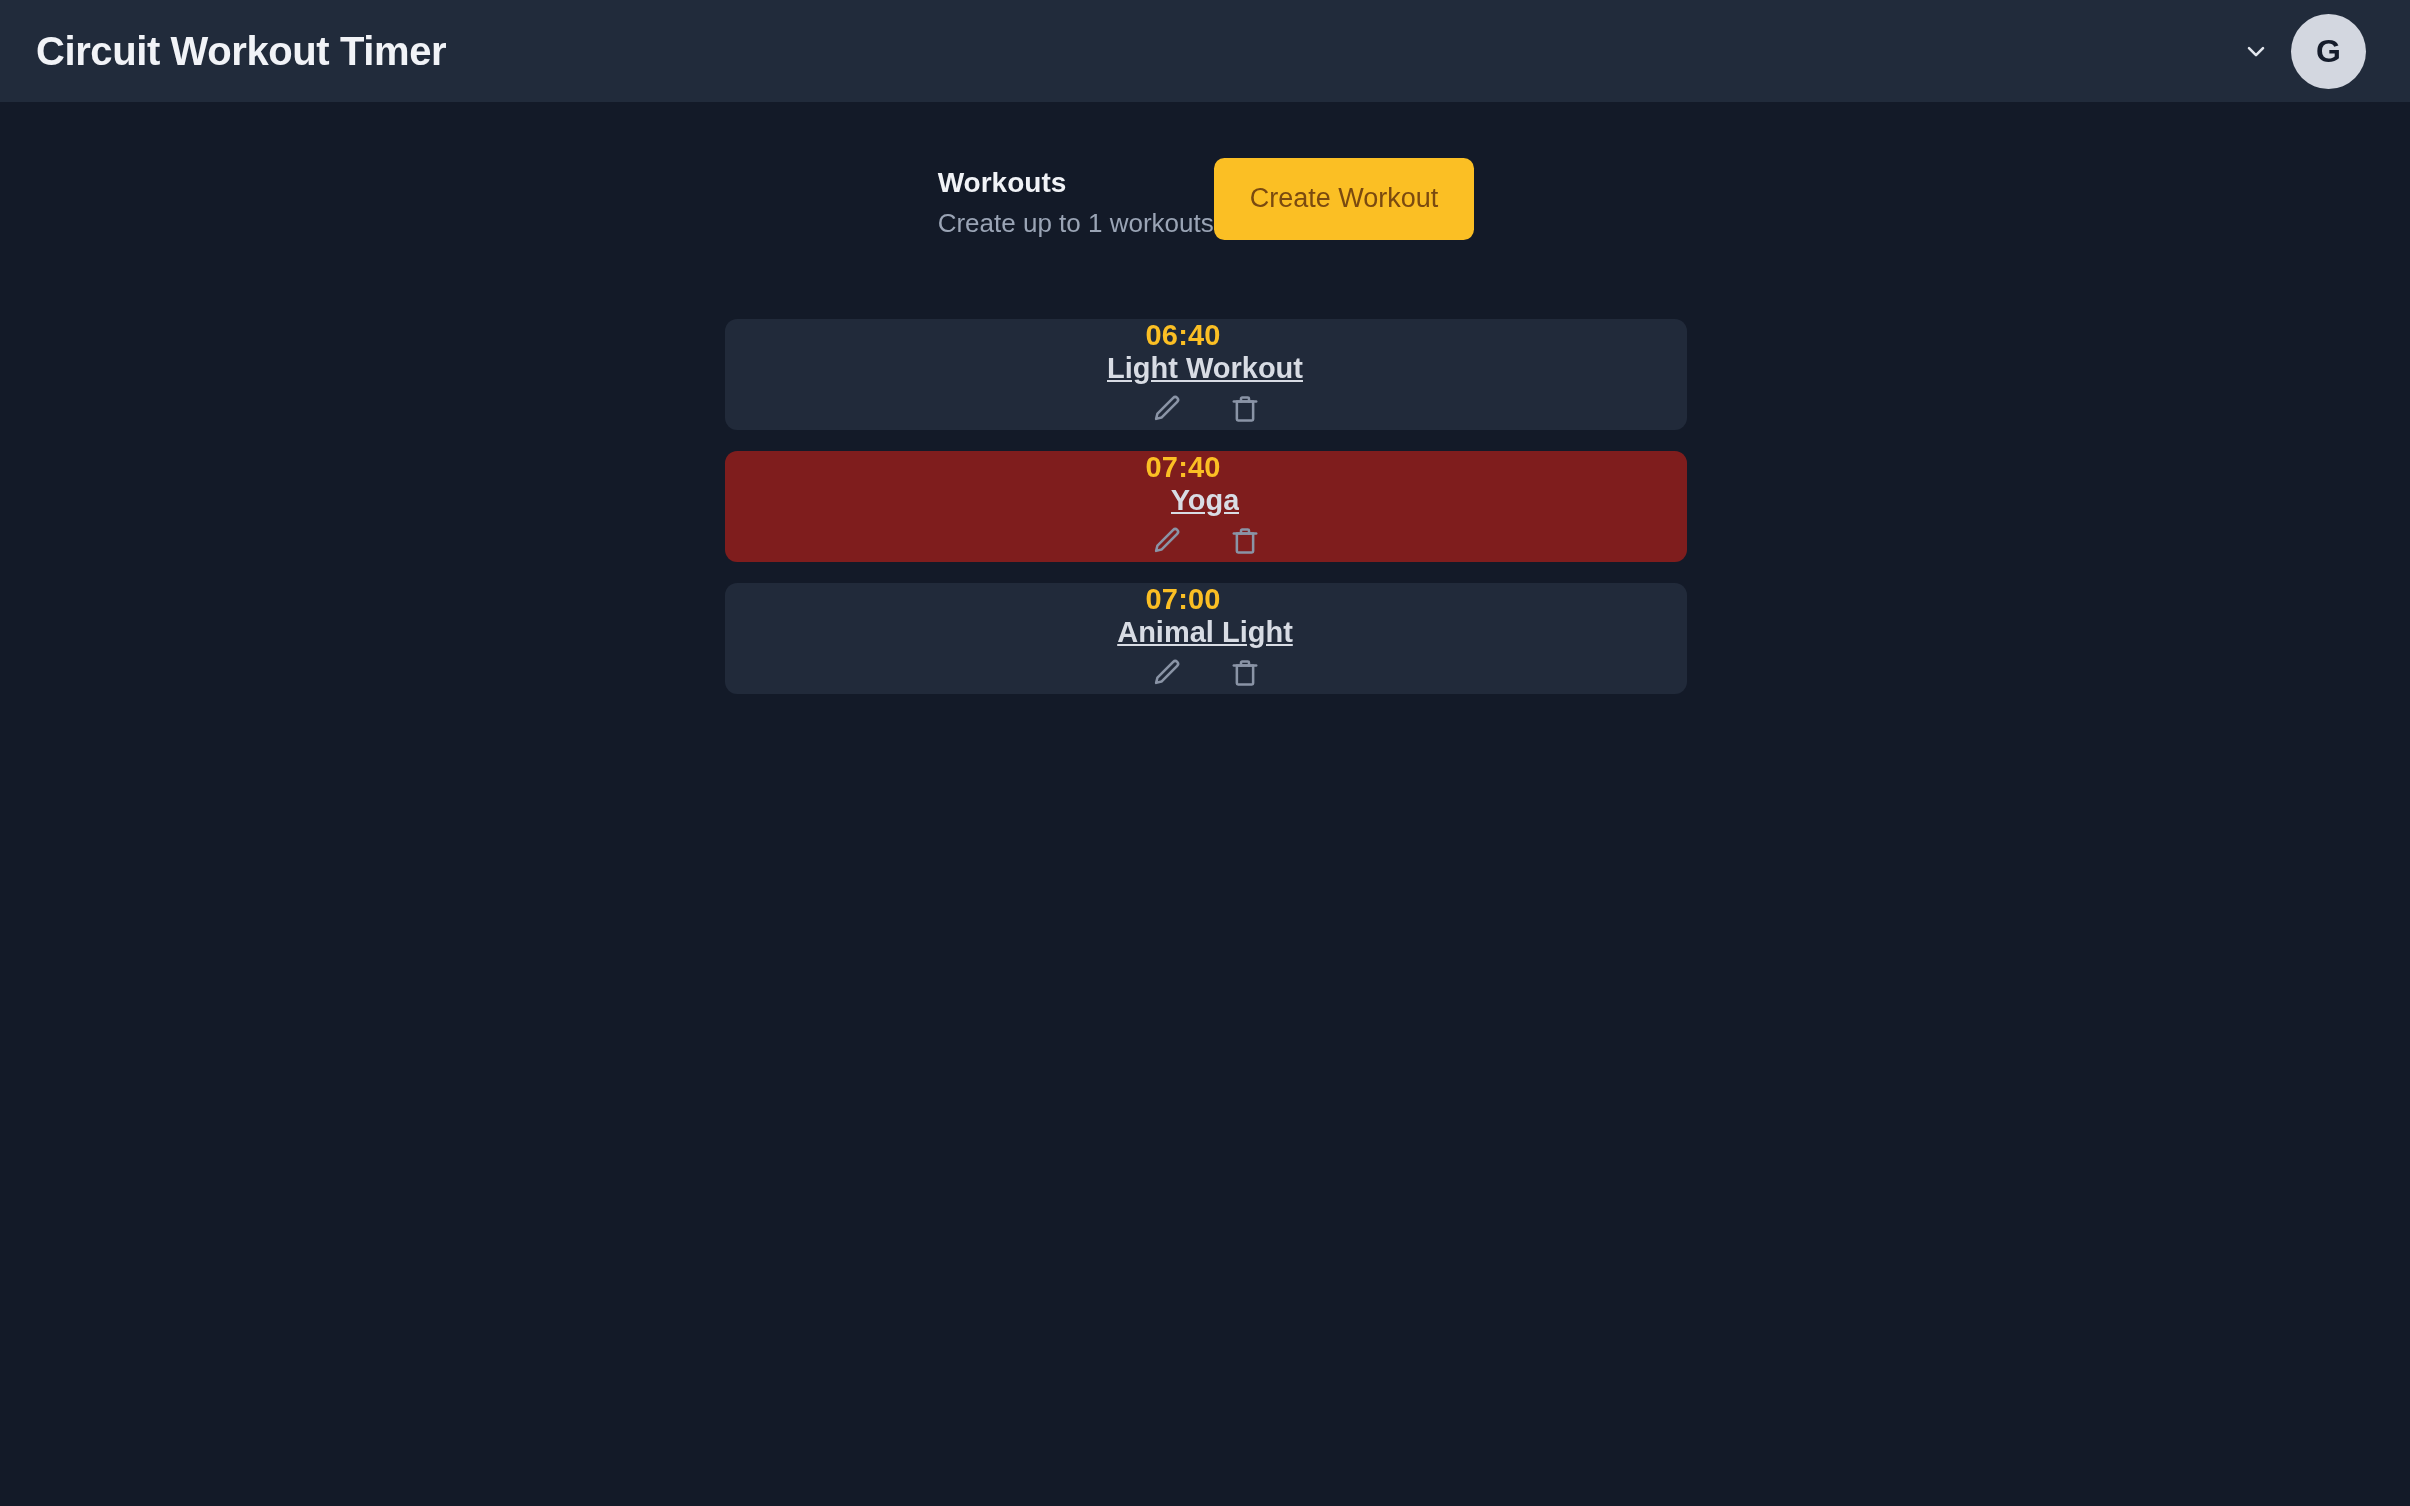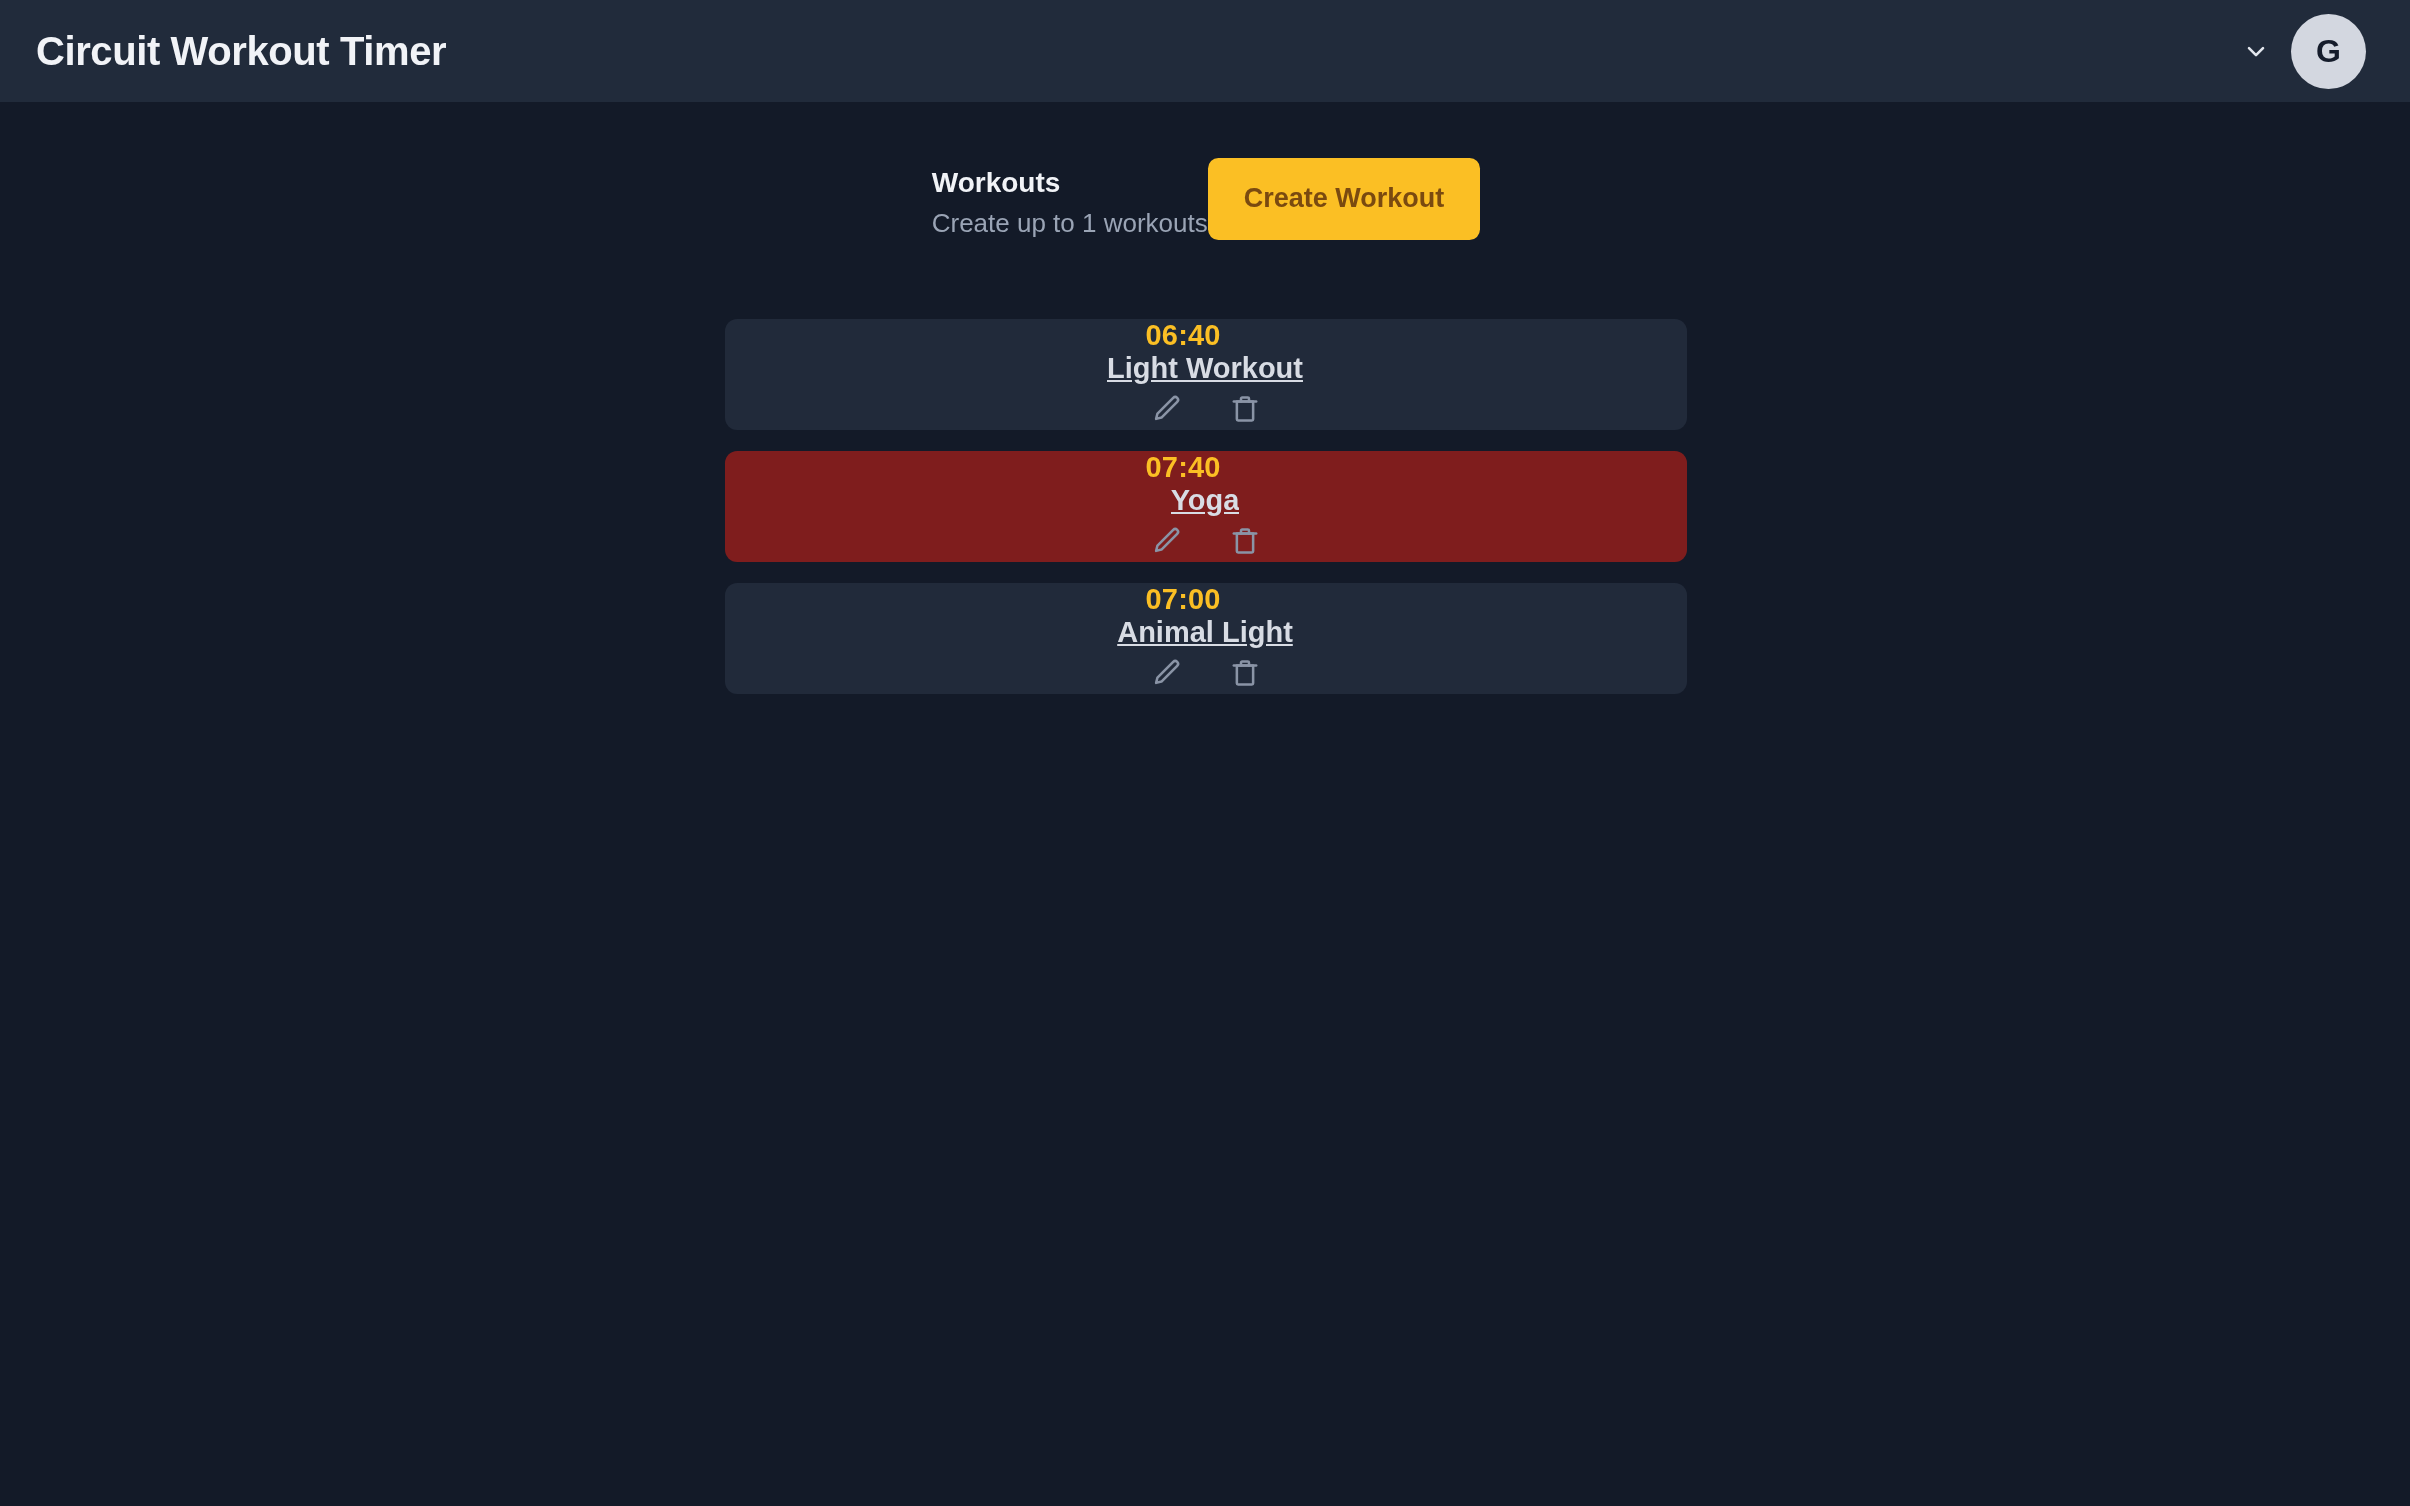--- a/index.html
+++ b/index.html
@@ -99,7 +99,7 @@
     border-radius: 10.4px;
     font-family: "Liberation Sans", sans-serif;
     font-size: 27px;
-    font-weight: bold;
+    font-weight: normal;
     padding: 0 36px;
     height: 82px;
     cursor: pointer;

